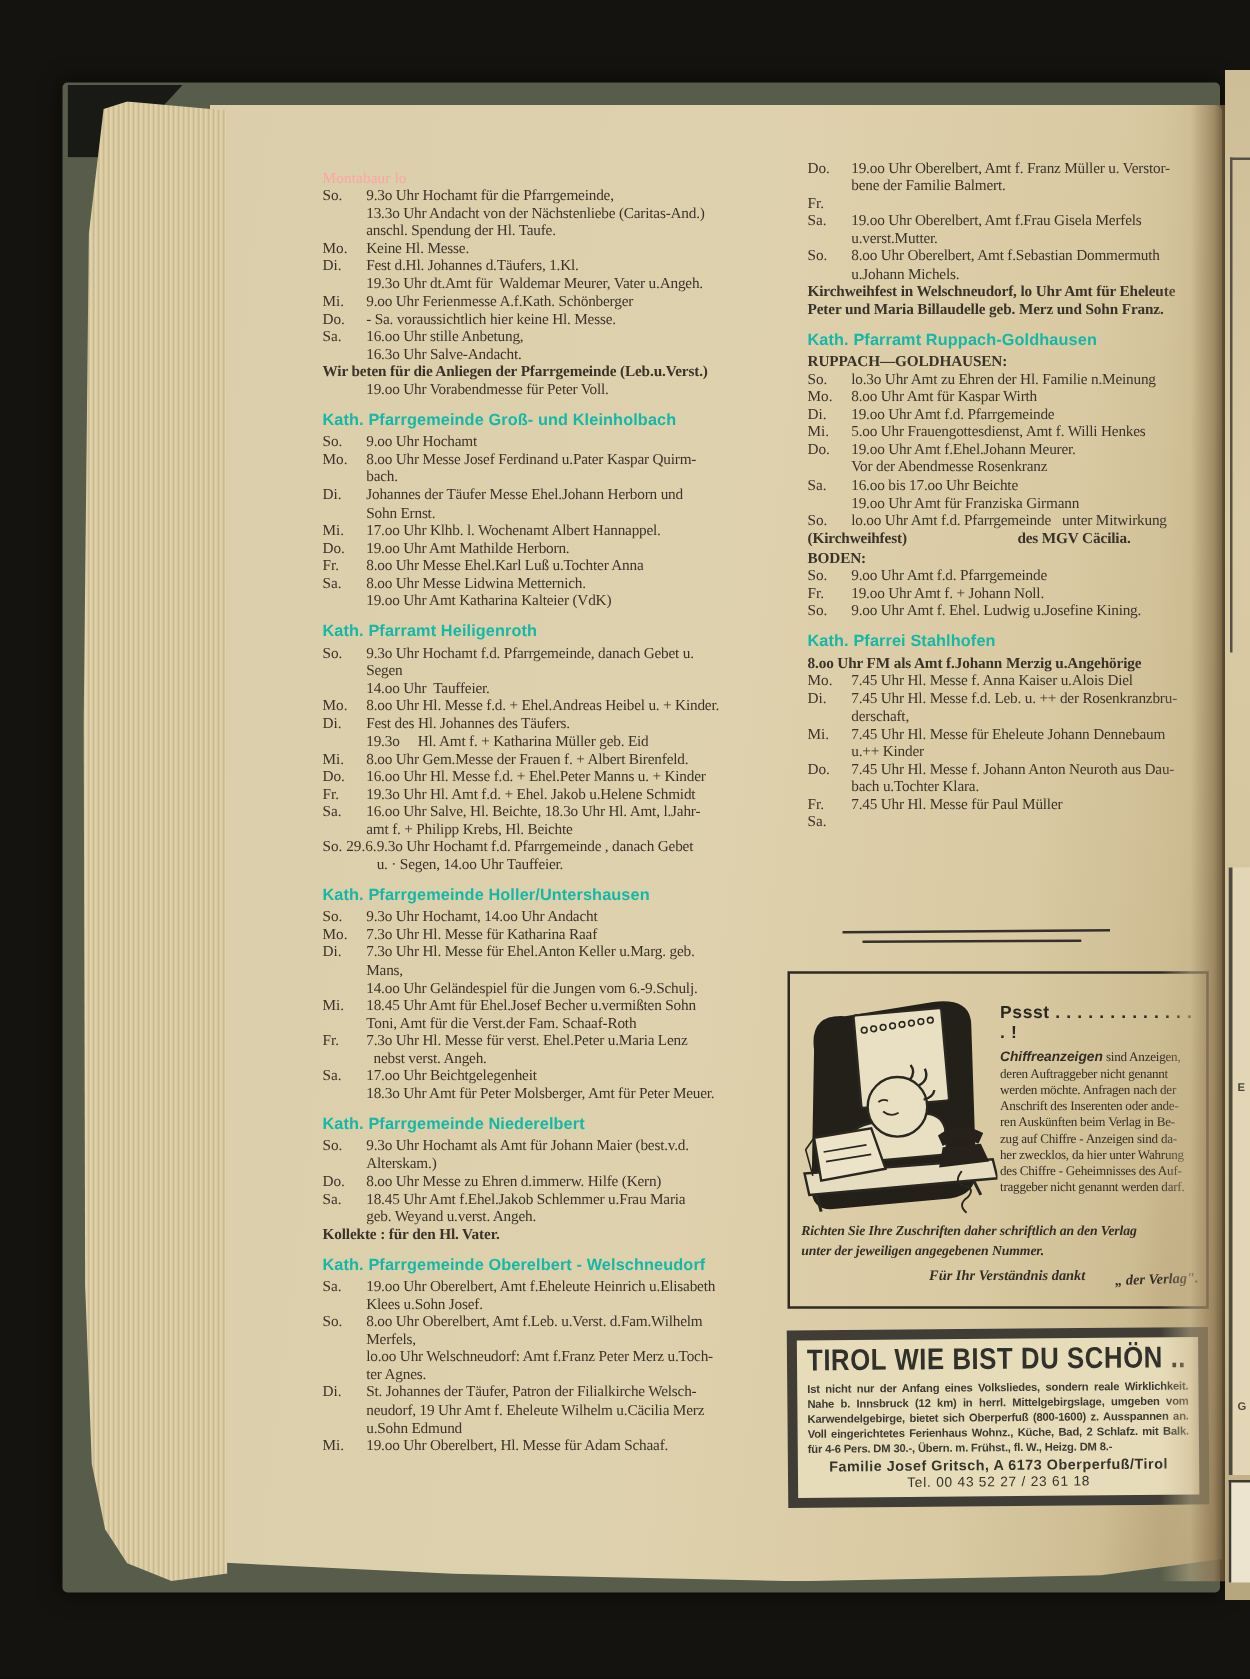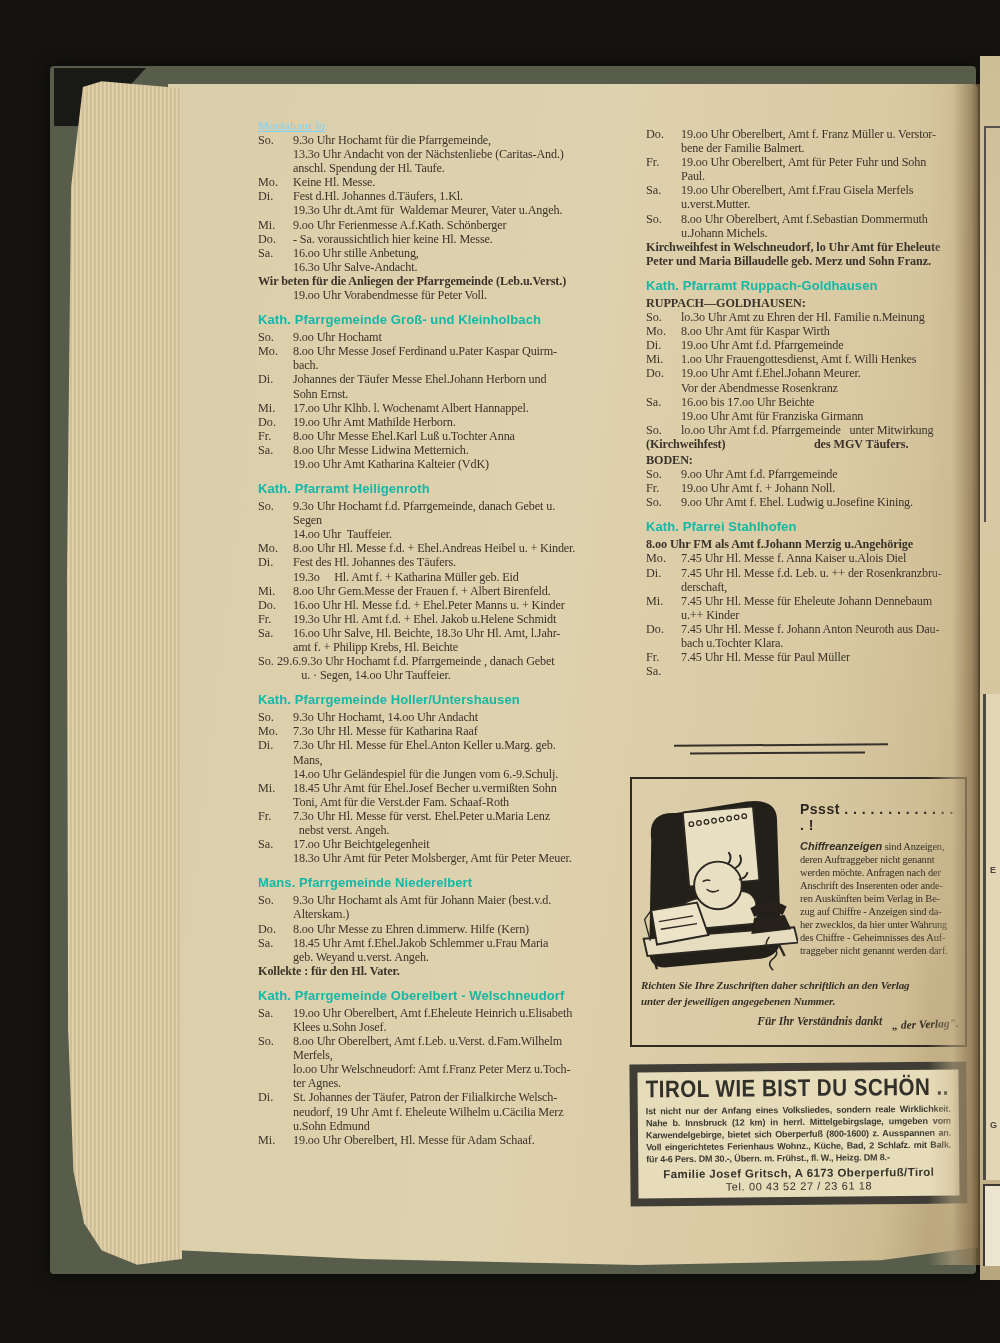--- a/index.html
+++ b/index.html
@@ -33,7 +33,7 @@
   .col-left{left:258px;top:119px;width:380px;}
   .col-right{left:646px;top:127px;width:345px;}
   .sec-title{font:bold 13px/15px "Liberation Sans",sans-serif;color:#14b8a6;margin:10px 0 3px;letter-spacing:.1px;}
-  .sec-title.plain{font:12.2px/14px "Liberation Serif",serif;font-weight:normal;margin:0 0 0;color:#7dd3fc;text-decoration:underline;}
+  .sec-title.plain{font:12.2px/14px "Liberation Serif",serif;font-weight:normal;margin:16px 0 0;color:#fca5a5;}
   .row{display:flex;font-size:12.2px;line-height:14.1px;}
   .row .day{flex:0 0 auto;min-width:35px;white-space:nowrap;}
   .row .txt{flex:1;white-space:pre-wrap;letter-spacing:-.15px;}

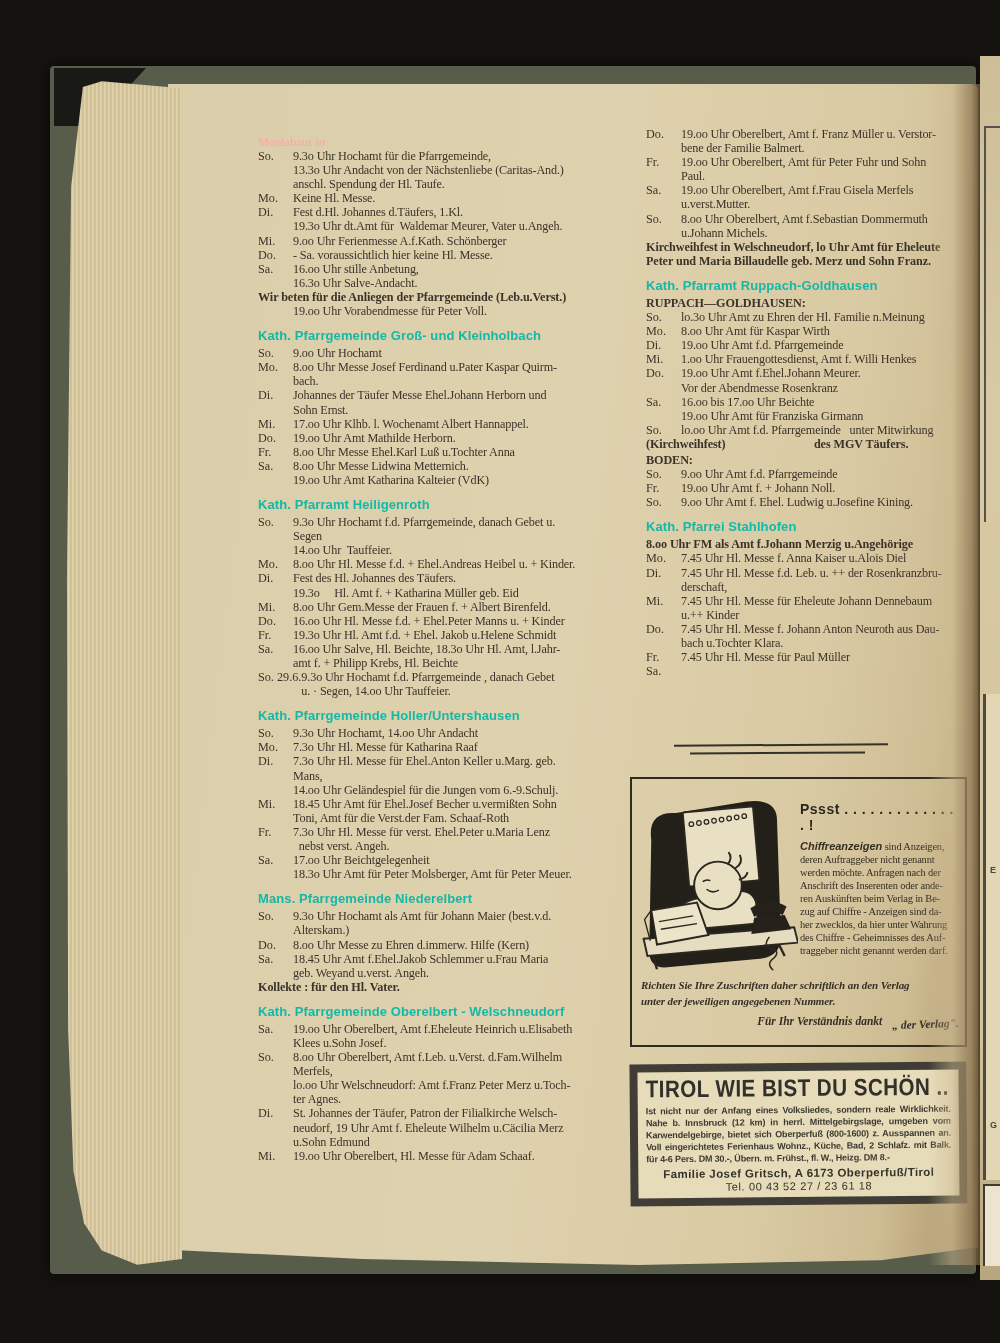--- a/index.html
+++ b/index.html
@@ -261,8 +261,6 @@
       </div>
       <div class="row">
         <span class="day">Fr.</span>
-        <span class="txt">19.oo Uhr Oberelbert, Amt für Peter Fuhr und Sohn
-Paul.</span>
       </div>
       <div class="row">
         <span class="day">Sa.</span>

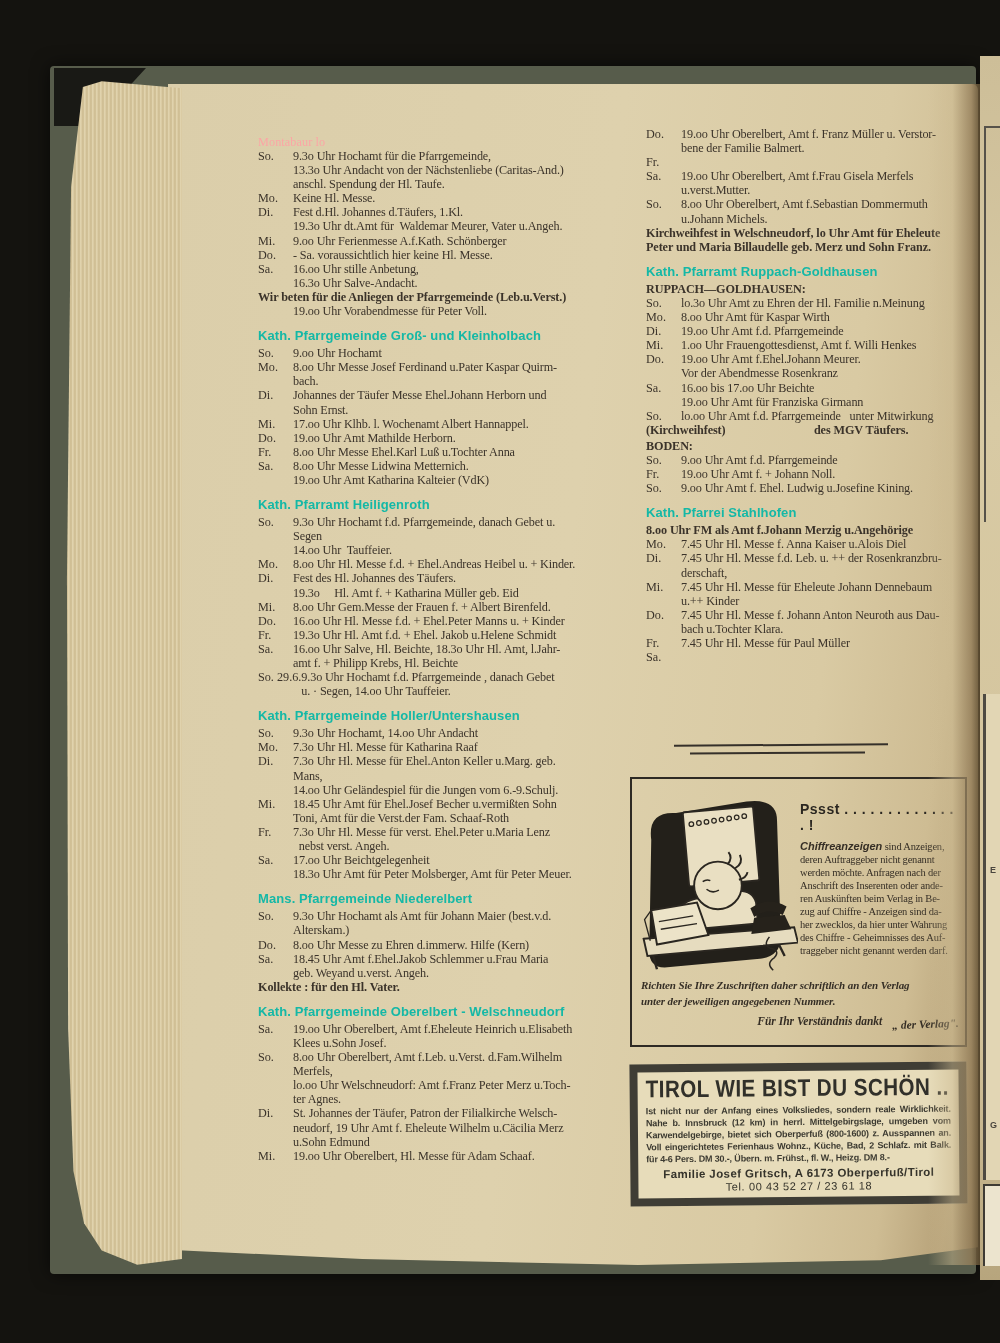--- a/index.html
+++ b/index.html
@@ -294,7 +294,7 @@
       </div>
       <div class="row">
         <span class="day">Mi.</span>
-        <span class="txt">1.oo Uhr Frauengottesdienst, Amt f. Willi Henkes</span>
+        <span class="txt">5.oo Uhr Frauengottesdienst, Amt f. Willi Henkes</span>
       </div>
       <div class="row">
         <span class="day">Do.</span>

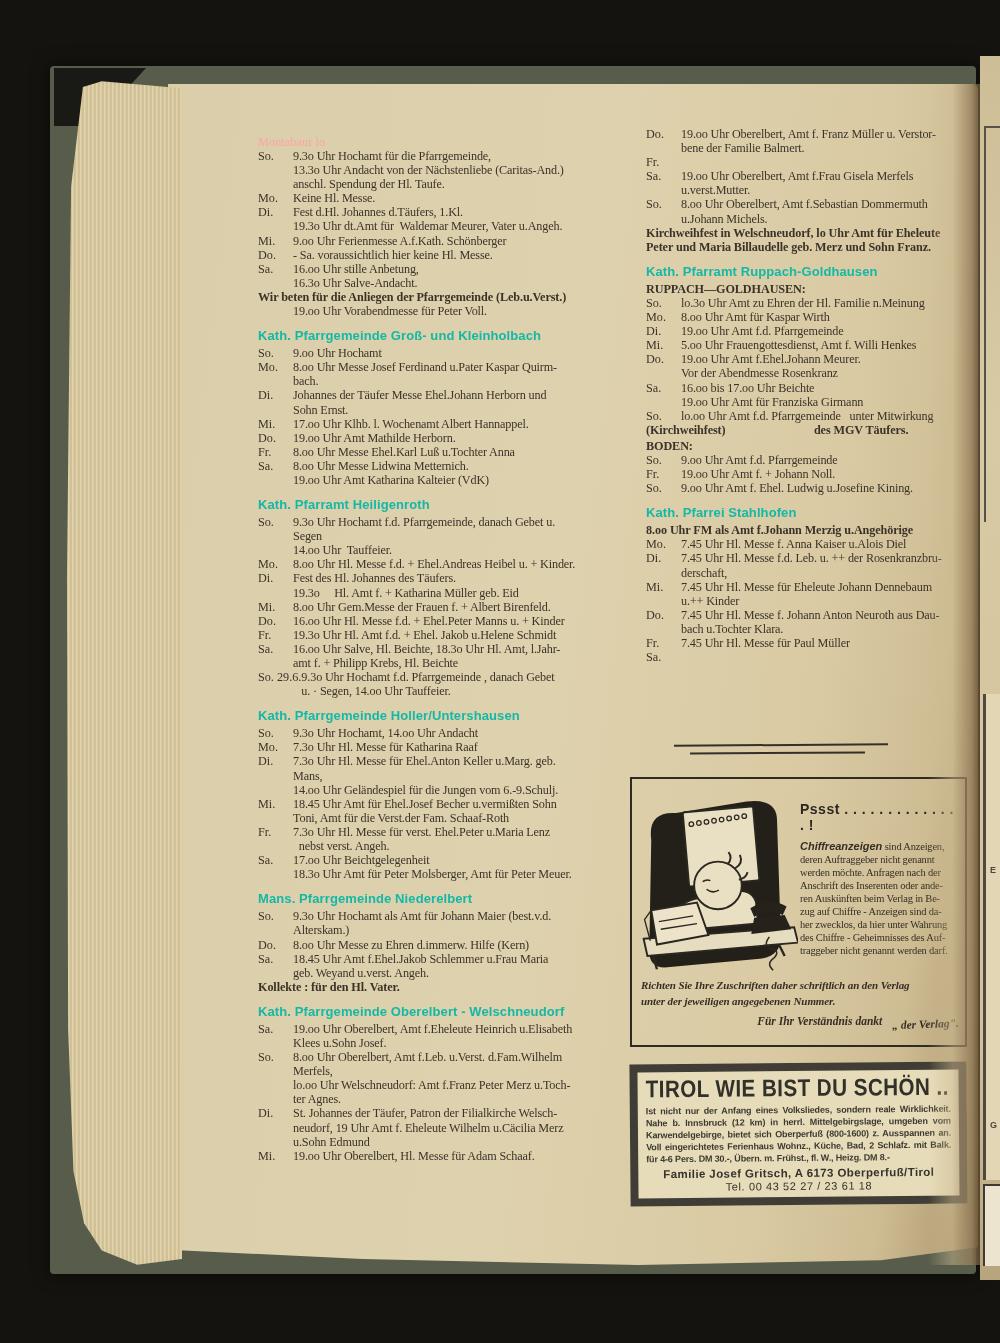--- a/index.html
+++ b/index.html
@@ -311,7 +311,7 @@
         <span class="txt">lo.oo Uhr Amt f.d. Pfarrgemeinde   unter Mitwirkung</span>
       </div>
       <div class="row flush">
-        <span class="txt">(Kirchweihfest)                              des MGV Täufers.</span>
+        <span class="txt">(Kirchweihfest)                              des MGV Cäcilia.</span>
       </div>
       <div class="row flush gap">
         <span class="txt">BODEN:</span>

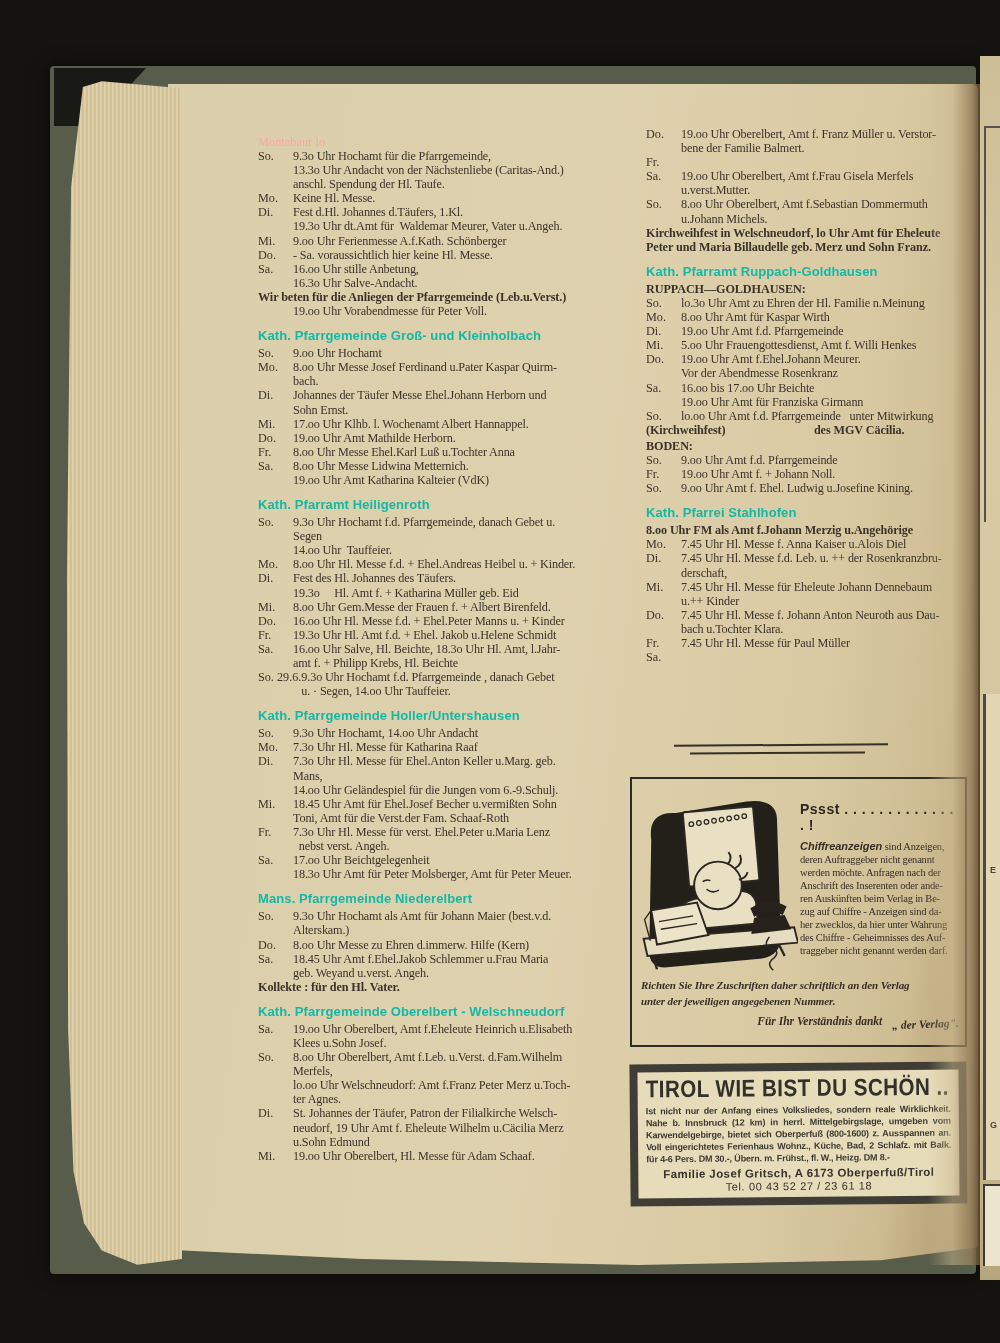--- a/index.html
+++ b/index.html
@@ -211,7 +211,7 @@
         <span class="txt">17.oo Uhr Beichtgelegenheit
 18.3o Uhr Amt für Peter Molsberger, Amt für Peter Meuer.</span>
       </div>
-      <div class="sec-title">Mans. Pfarrgemeinde Niederelbert</div>
+      <div class="sec-title">Kath. Pfarrgemeinde Niederelbert</div>
       <div class="row">
         <span class="day">So.</span>
         <span class="txt">9.3o Uhr Hochamt als Amt für Johann Maier (best.v.d.

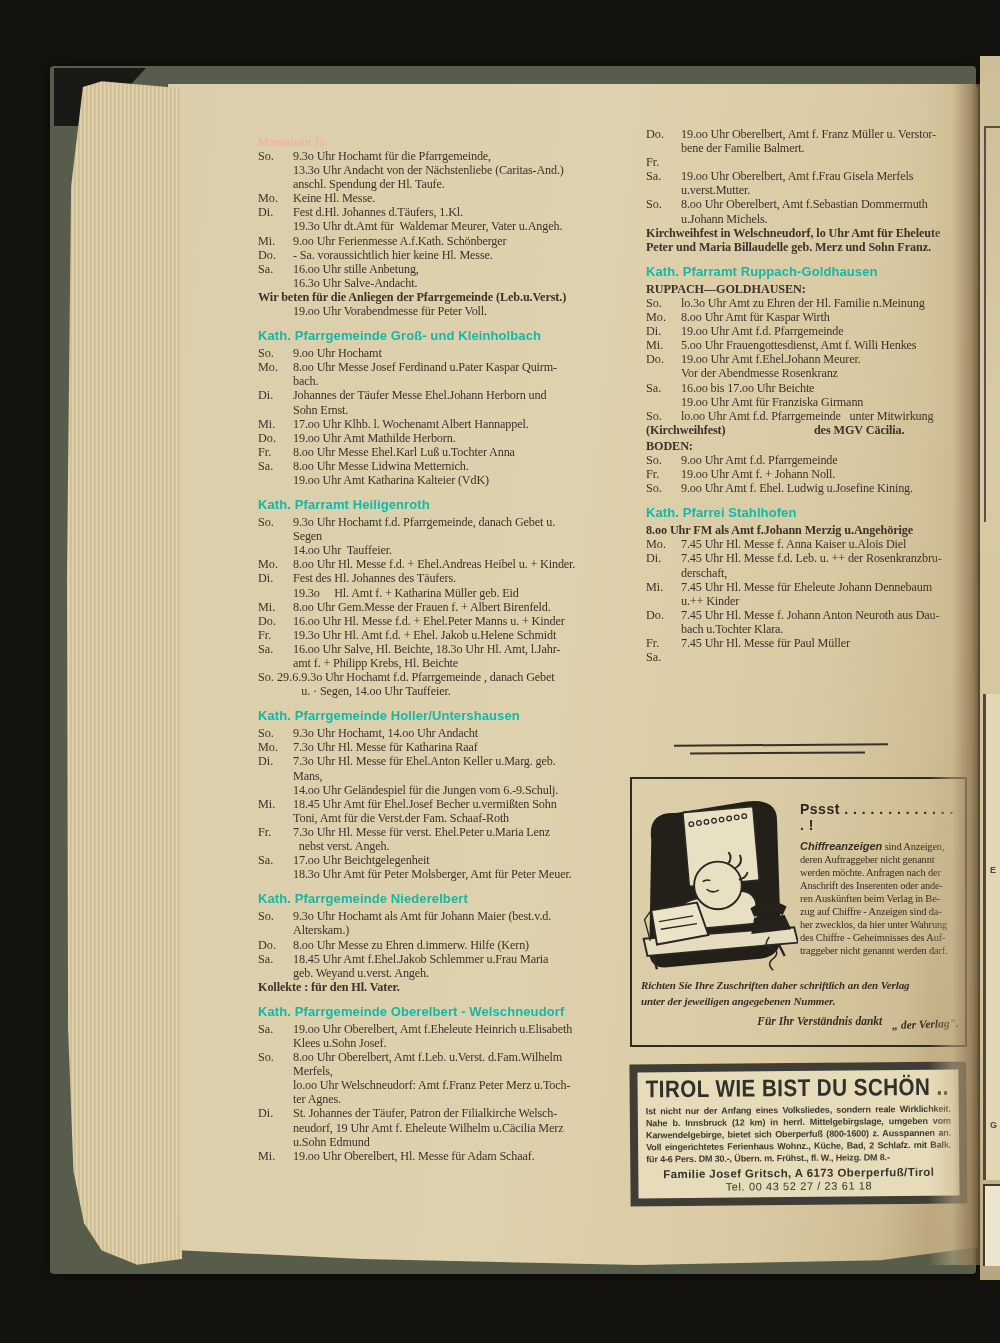--- a/index.html
+++ b/index.html
@@ -52,7 +52,7 @@
   .pssst-body .lead{font:bold italic 11px "Liberation Sans",sans-serif;letter-spacing:0;text-align:right;}
   .pssst-note{position:absolute;left:9px;top:198px;width:318px;font:bold italic 11px/16px "Liberation Serif",serif;
               white-space:pre-wrap;letter-spacing:-.1px;}
-  .pssst-thanks{position:absolute;left:0;top:236px;width:100%;display:flex;justify-content:flex-end;gap:10px;
+  .pssst-thanks{position:absolute;left:0;top:236px;width:100%;display:flex;justify-content:flex-end;gap:24px;
               padding-right:6px;box-sizing:border-box;font:bold italic 11.5px "Liberation Serif",serif;}
   .pssst-thanks .sig{transform:rotate(-2deg) translateY(3px);}
   

